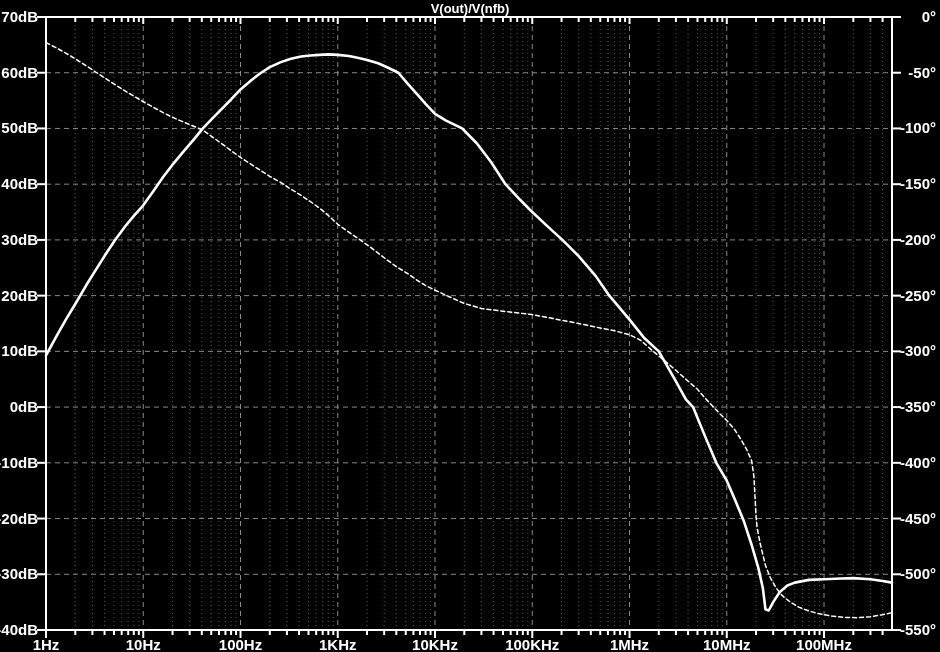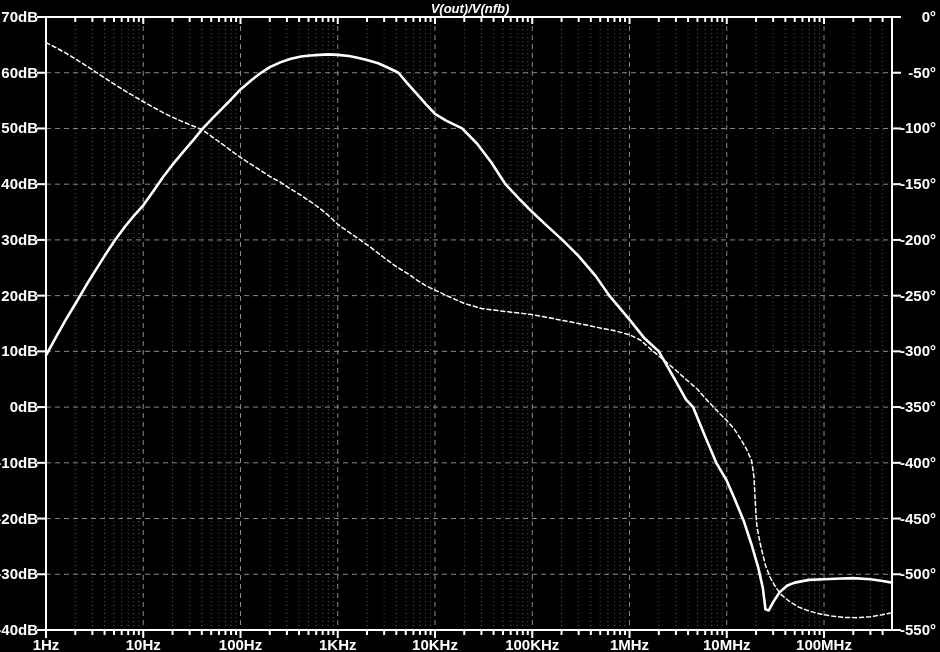--- a/index.html
+++ b/index.html
@@ -6,7 +6,7 @@
   .screen{position:relative;width:940px;height:652px;background:#000;overflow:hidden;
           font-family:"Liberation Sans", sans-serif;}
   .pane-title{position:absolute;top:1px;left:0;width:100%;text-align:center;
-          color:#fff;font-weight:bold;font-size:13px;line-height:15px;letter-spacing:0px;font-style:italic;}
+          color:#fff;font-weight:bold;font-size:13px;line-height:15px;letter-spacing:0px;}
   svg text{font-family:"Liberation Sans", sans-serif;font-weight:bold;fill:#fff;}
 </style>
 </head>

